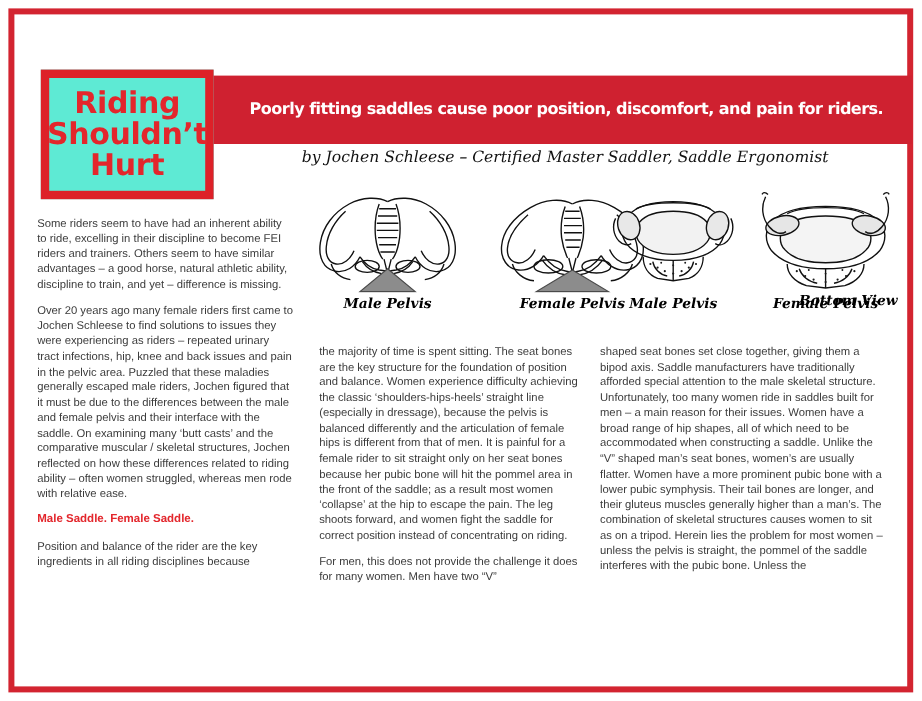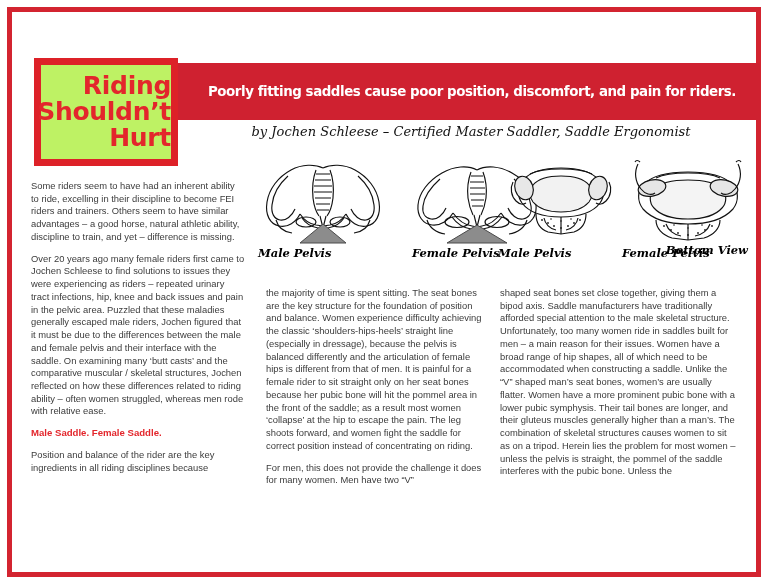--- a/index.html
+++ b/index.html
@@ -31,11 +31,11 @@
     position: absolute;
     left: 34px; top: 58px;
     width: 144px; height: 108px;
-    background: #bef264;
+    background: #5eead4;
     border: 7px solid #dd2128;
     z-index: 3;
     display: flex; flex-direction: column;
-    align-items: flex-end; justify-content: center;
+    align-items: center; justify-content: center;
   }
   .logo-line {
     color: #e3262c;

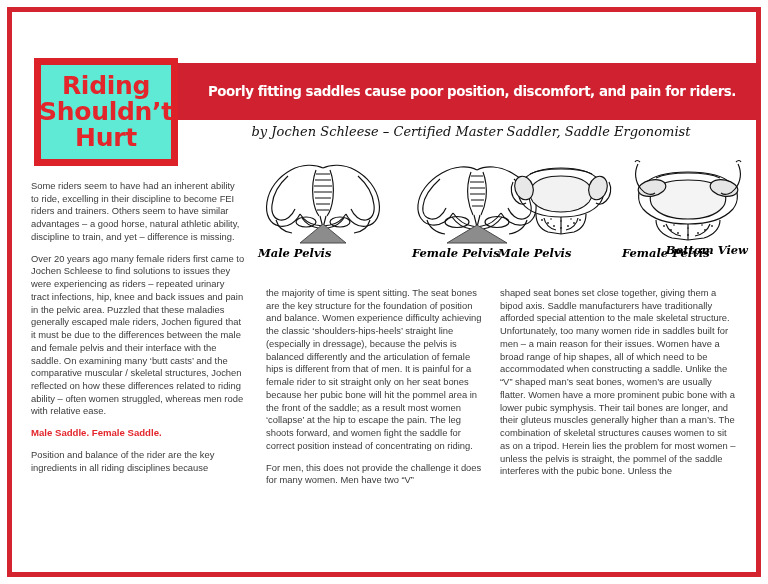--- a/index.html
+++ b/index.html
@@ -92,7 +92,7 @@
     font-weight: bold;
     font-size: 11.5px;
     color: #000000;
-    text-align: left;
+    text-align: center;
     white-space: nowrap;
   }
   #bottom-view-label {

